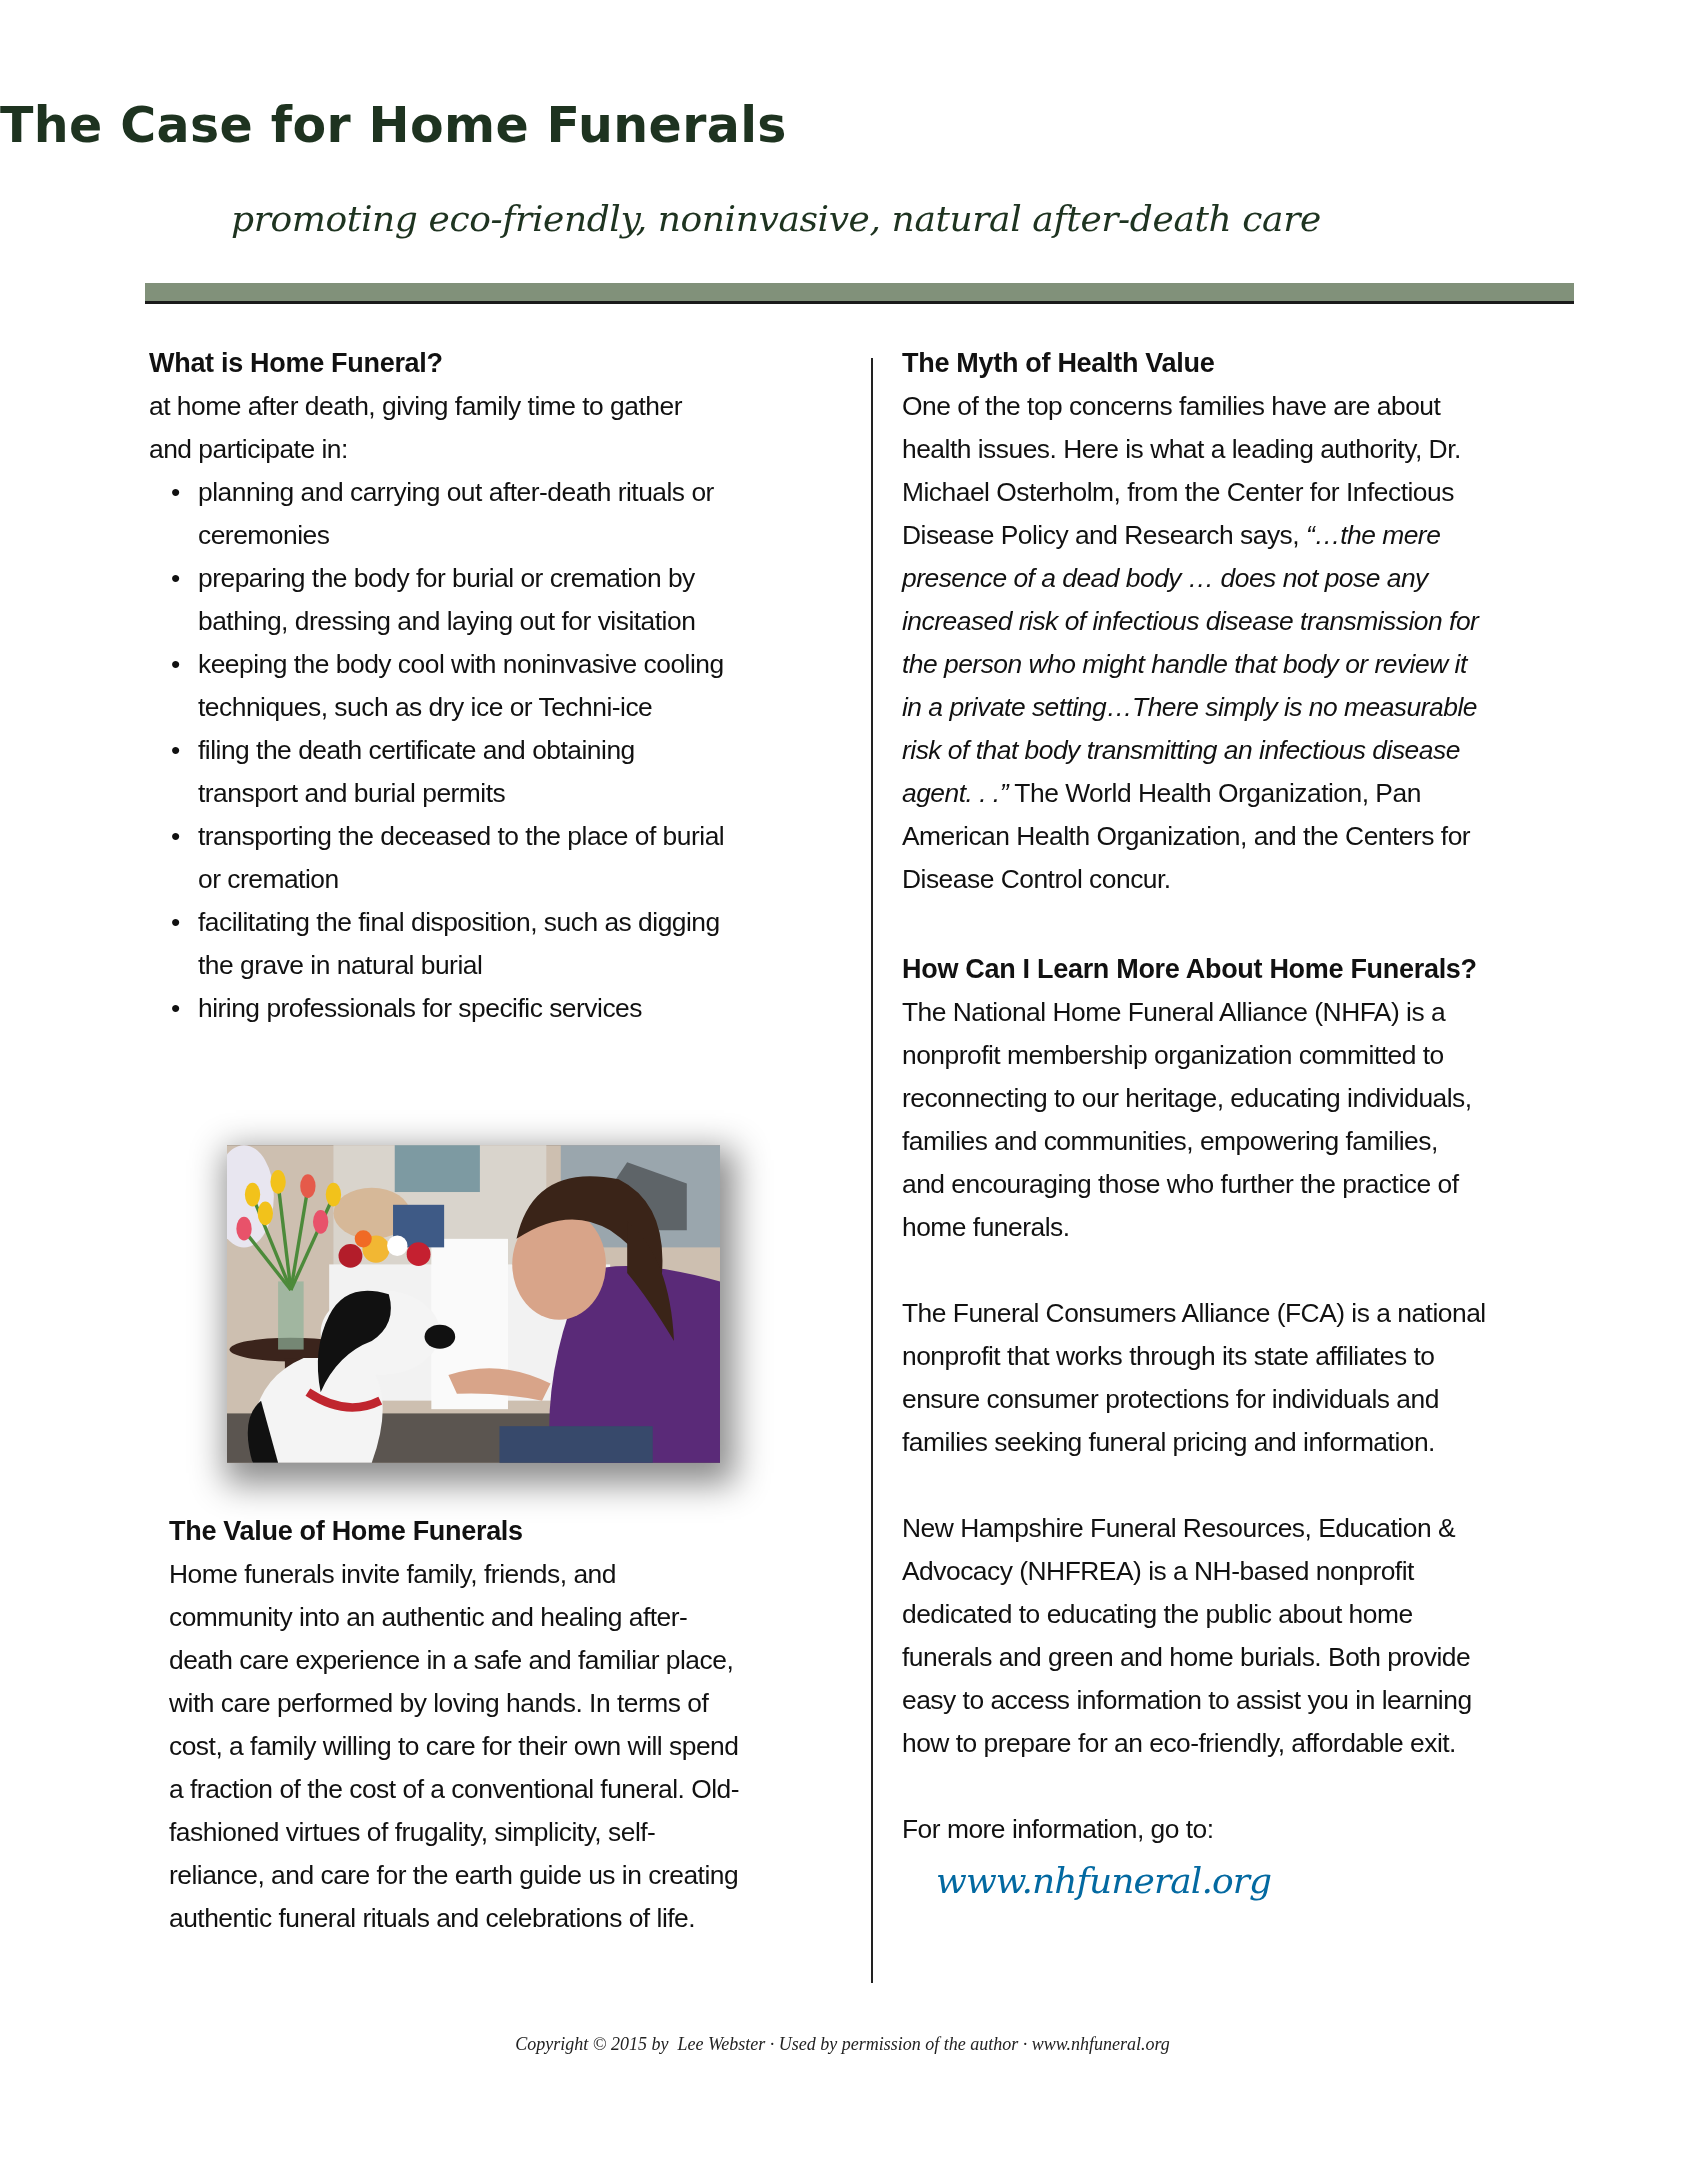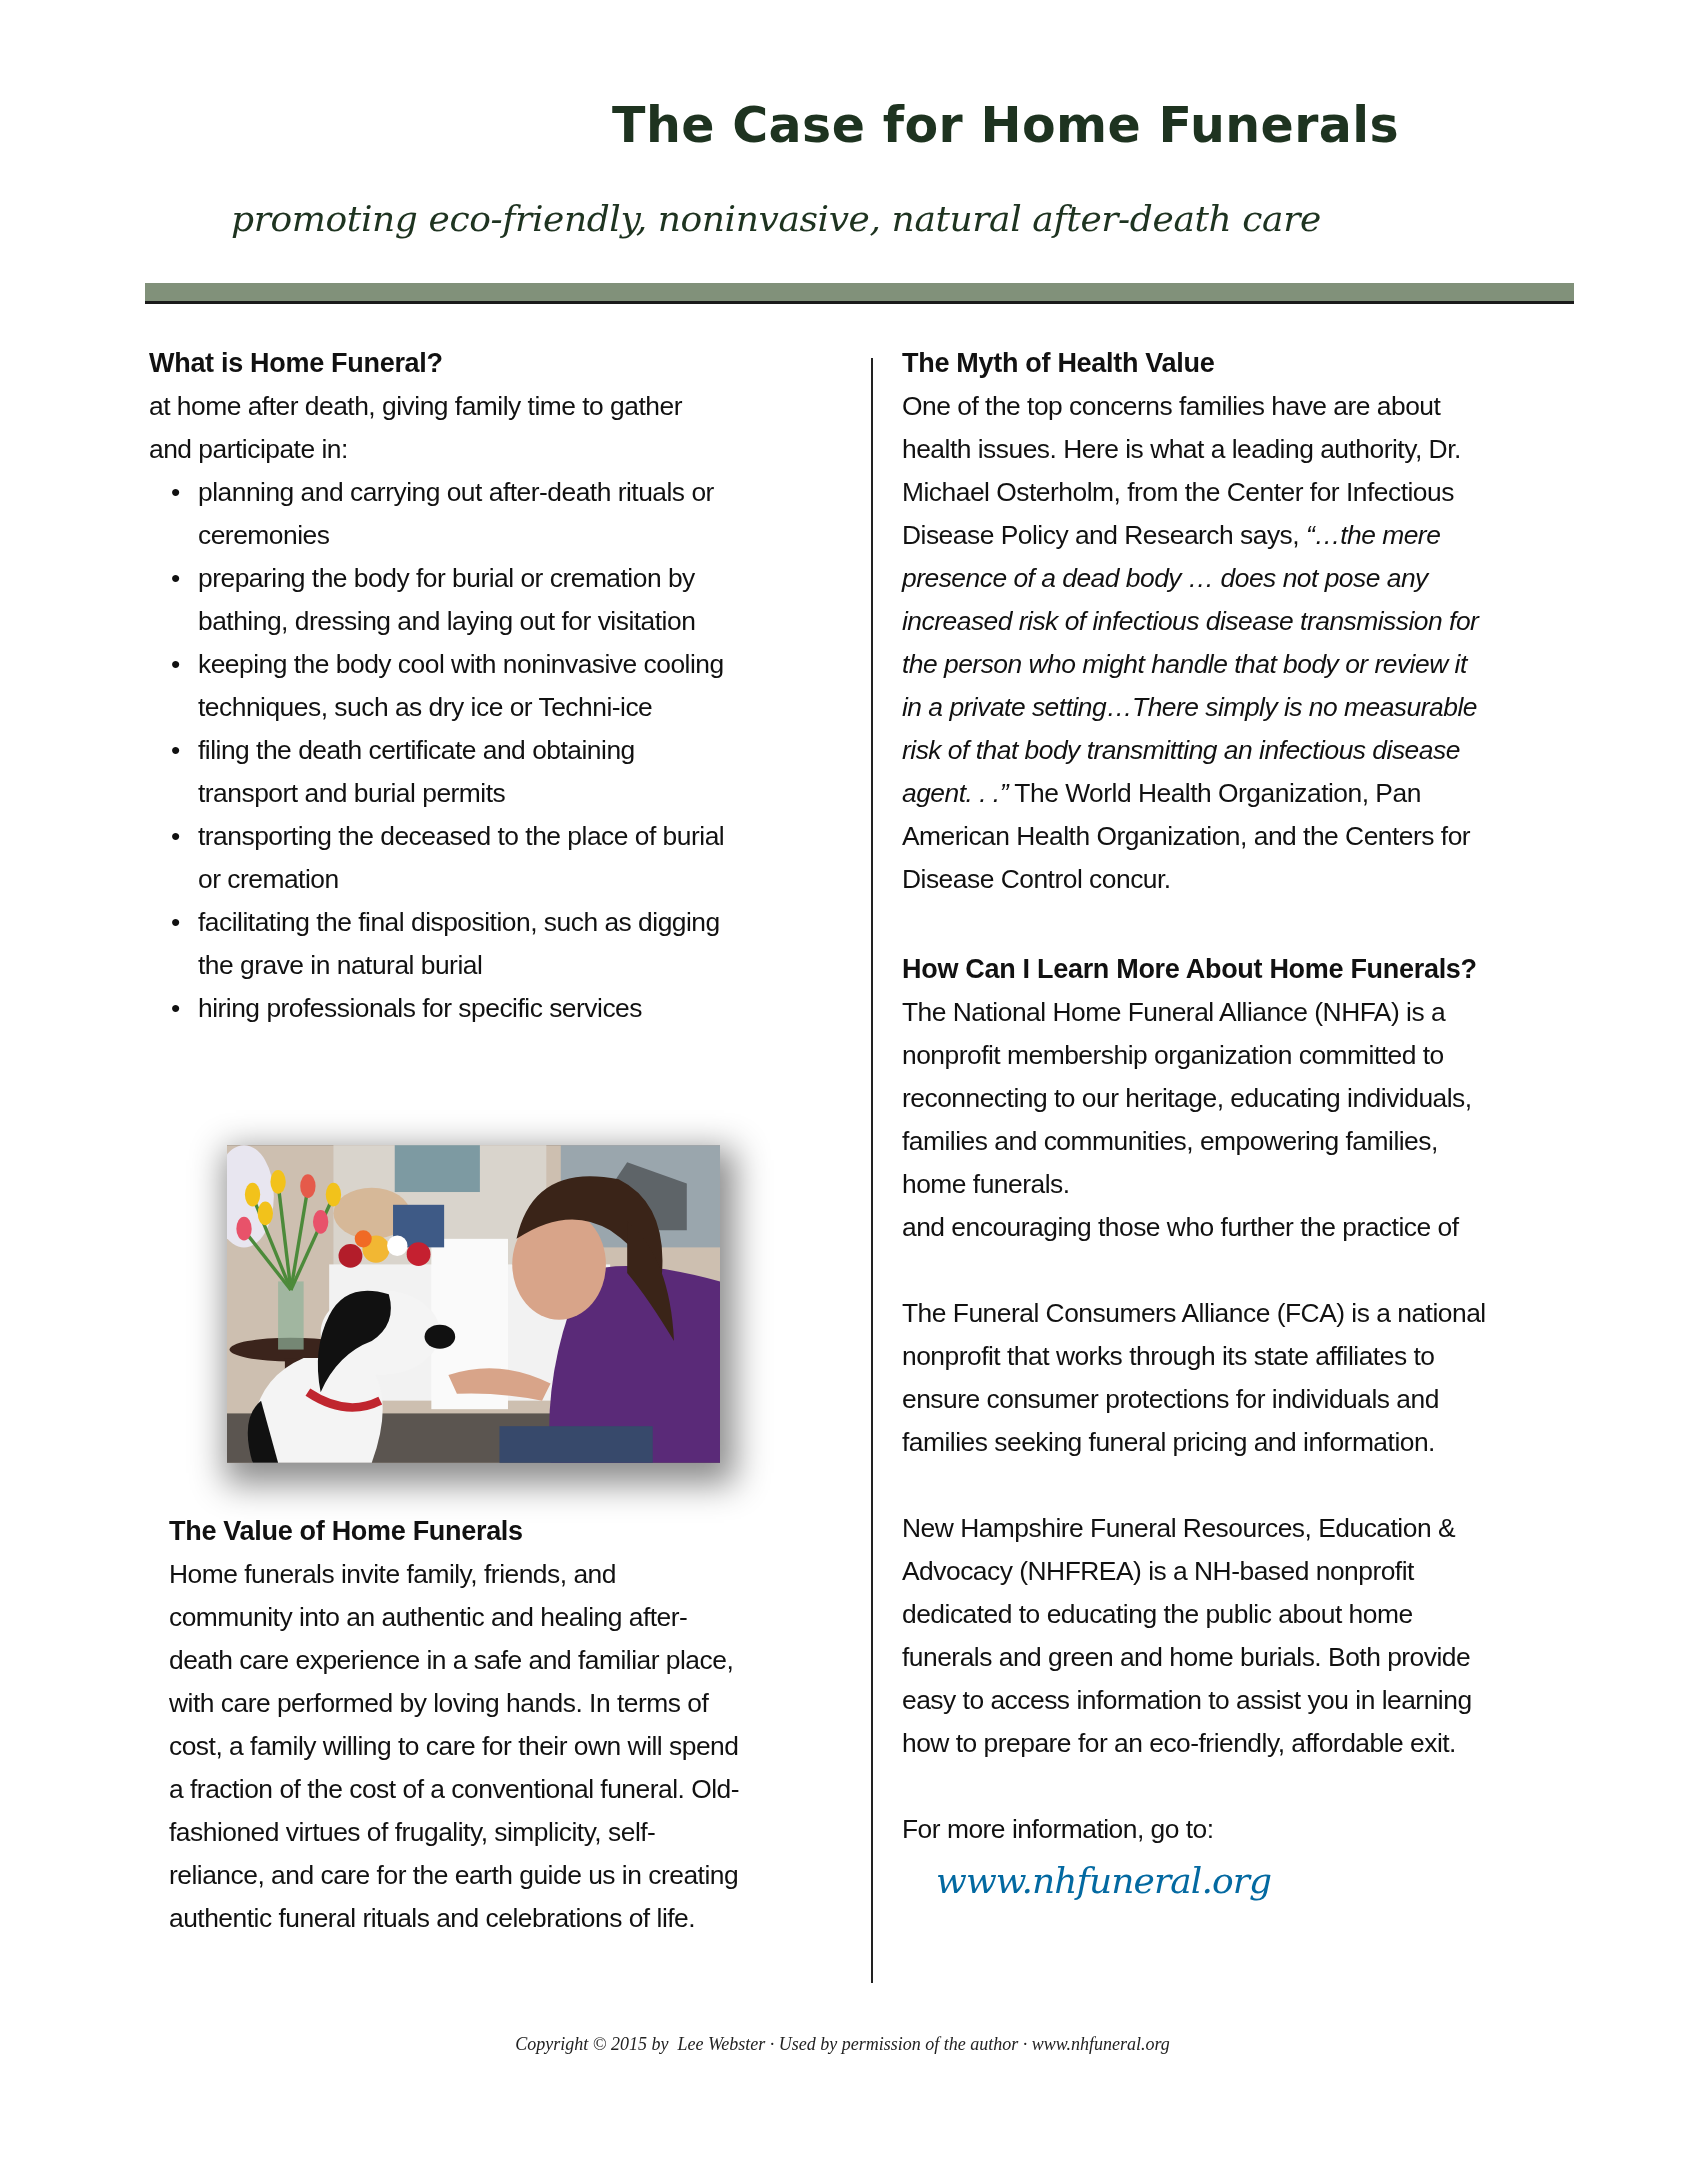--- a/index.html
+++ b/index.html
@@ -7,7 +7,7 @@
          font-family: "Liberation Sans", sans-serif; color: #111; }
   .abs { position: absolute; }
 
-  #title { left: 0; width: 1399px; top: 92px; text-align: right;
+  #title { left: 0; width: 1399px; top: 92px; text-align: left;
            font-family: "DejaVu Sans", sans-serif; font-weight: bold; font-size: 49px;
            color: #1e3320; letter-spacing: 0.4px; line-height: 68px; }
   #subtitle { left: 0; width: 1552px; top: 189px; text-align: center;

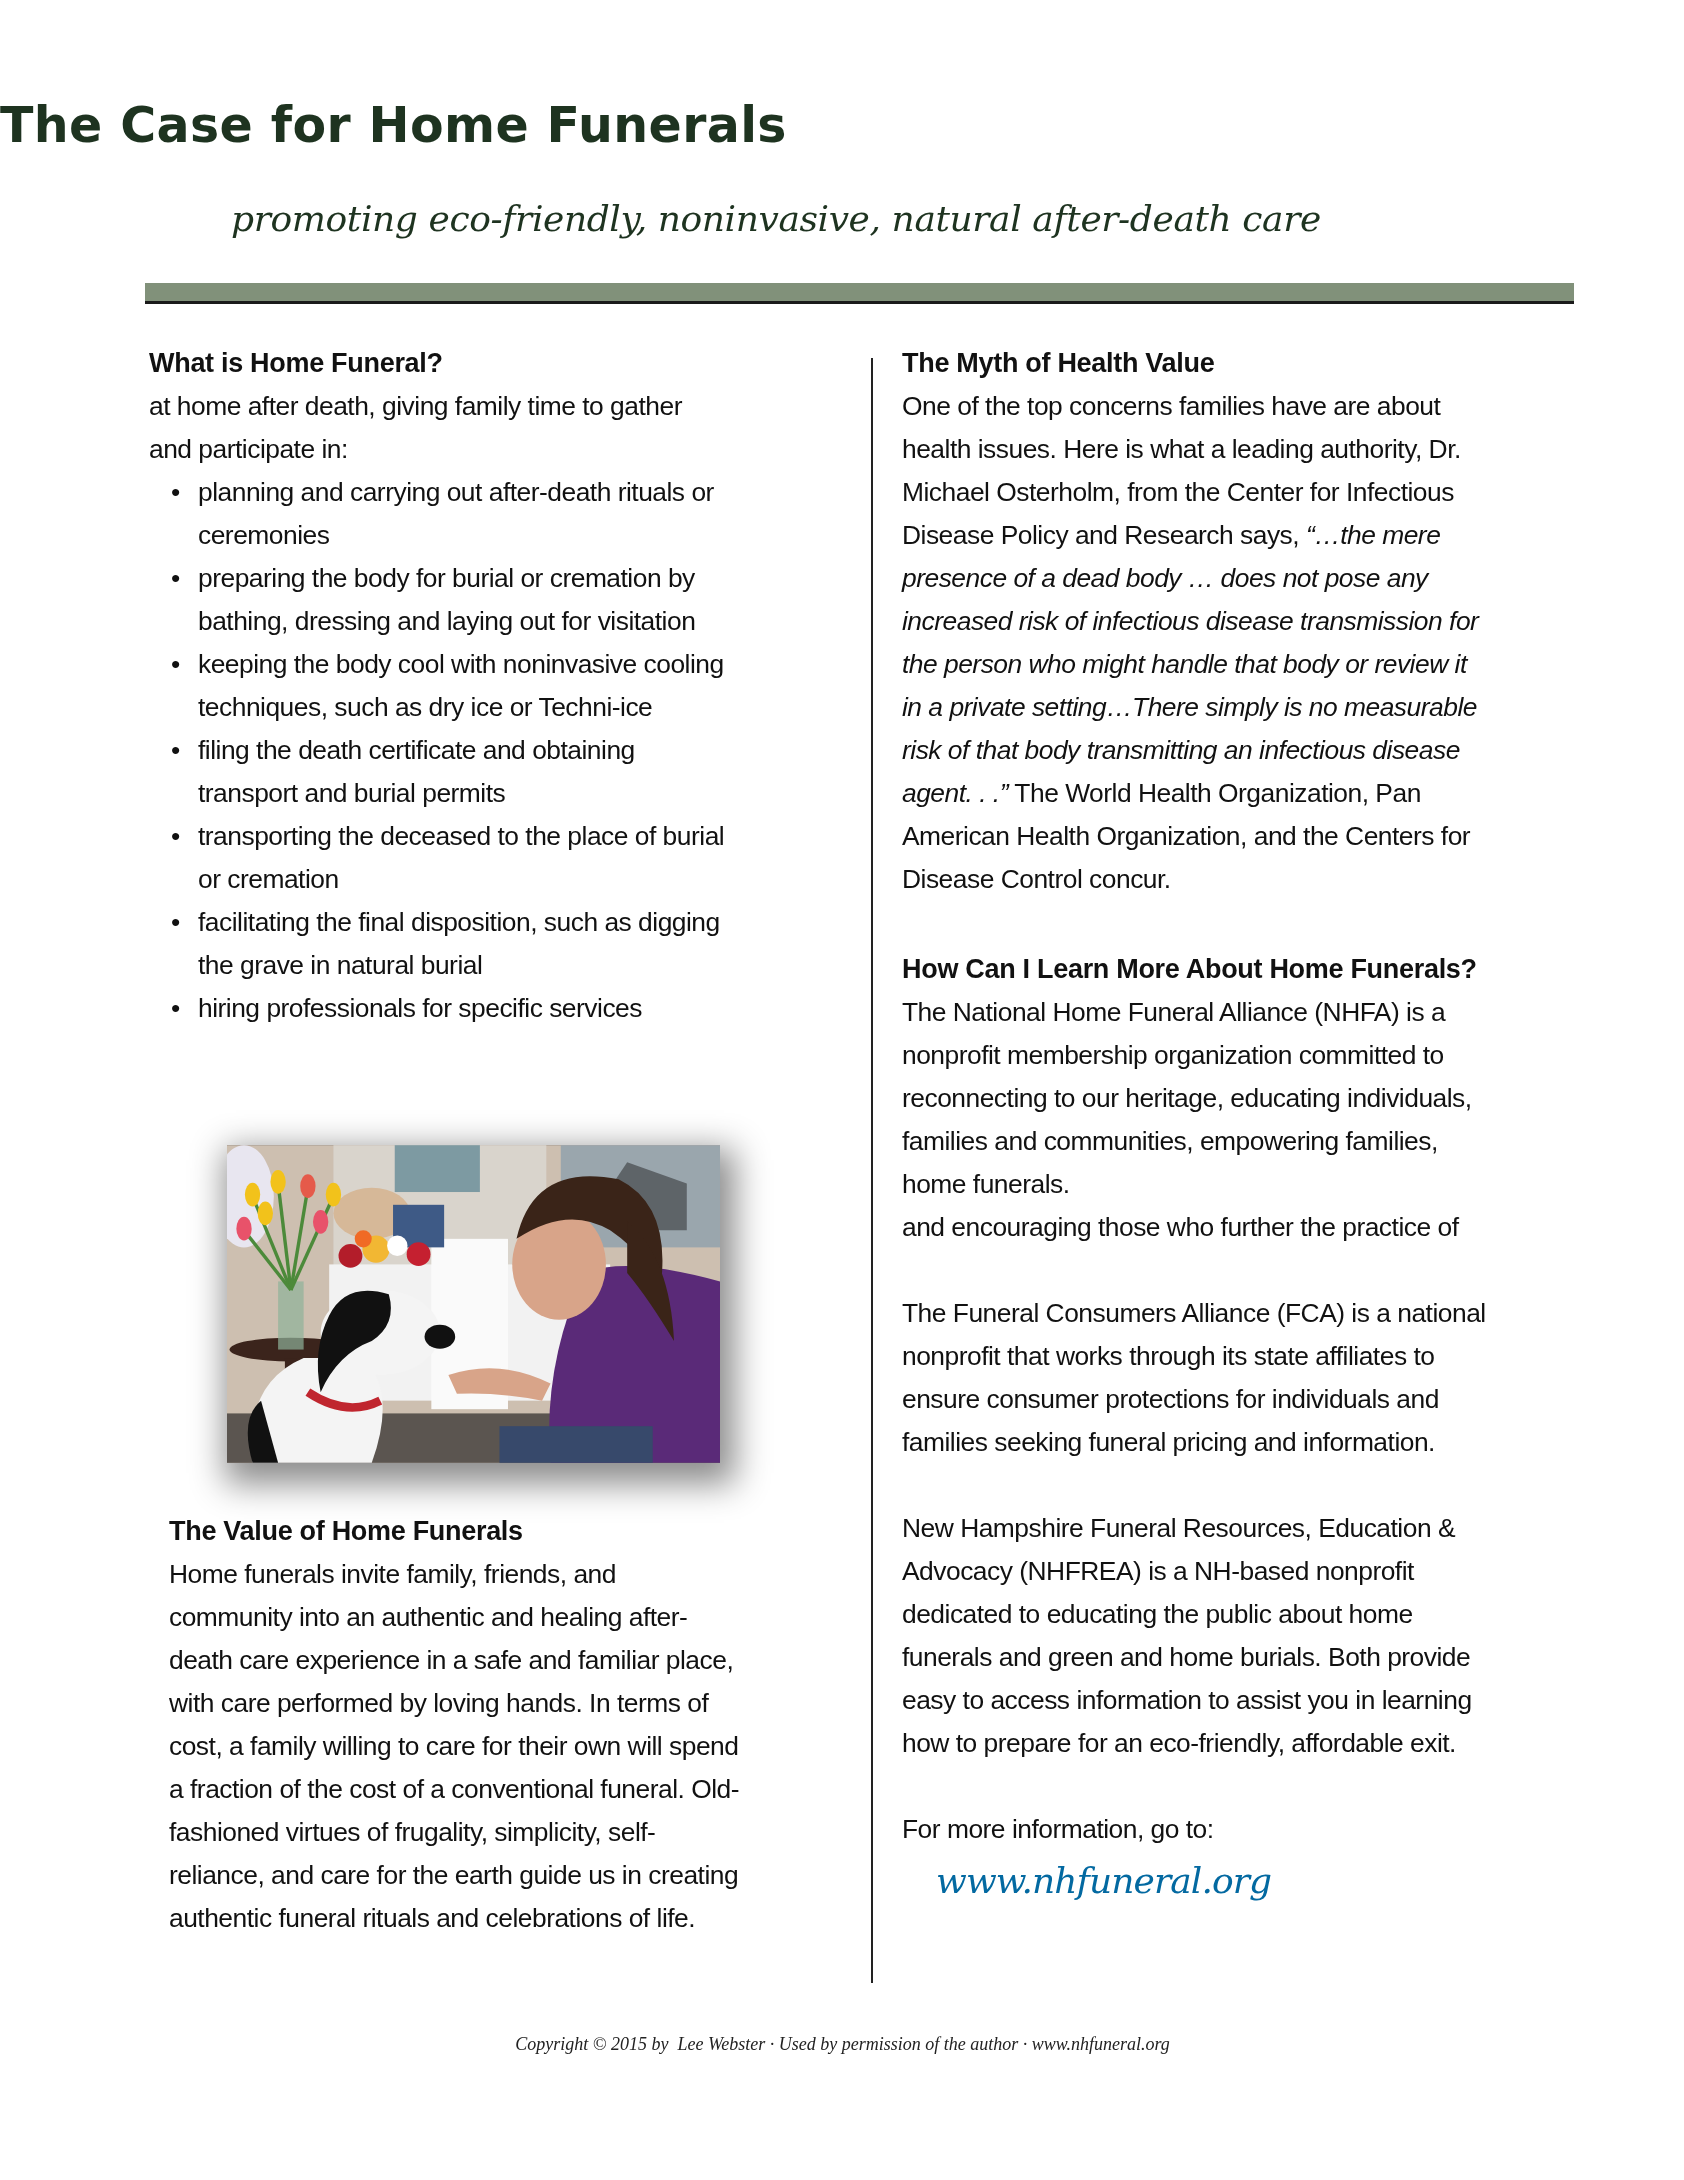--- a/index.html
+++ b/index.html
@@ -206,8 +206,8 @@
       <span class="line">nonprofit membership organization committed to</span>
       <span class="line">reconnecting to our heritage, educating individuals,</span>
       <span class="line">families and communities, empowering families,</span>
+      <span class="line">and encouraging those who further the practice of</span>
       <span class="line">home funerals.</span>
-      <span class="line">and encouraging those who further the practice of</span>
     </div>
     <div class="gap"></div>
     <div>

